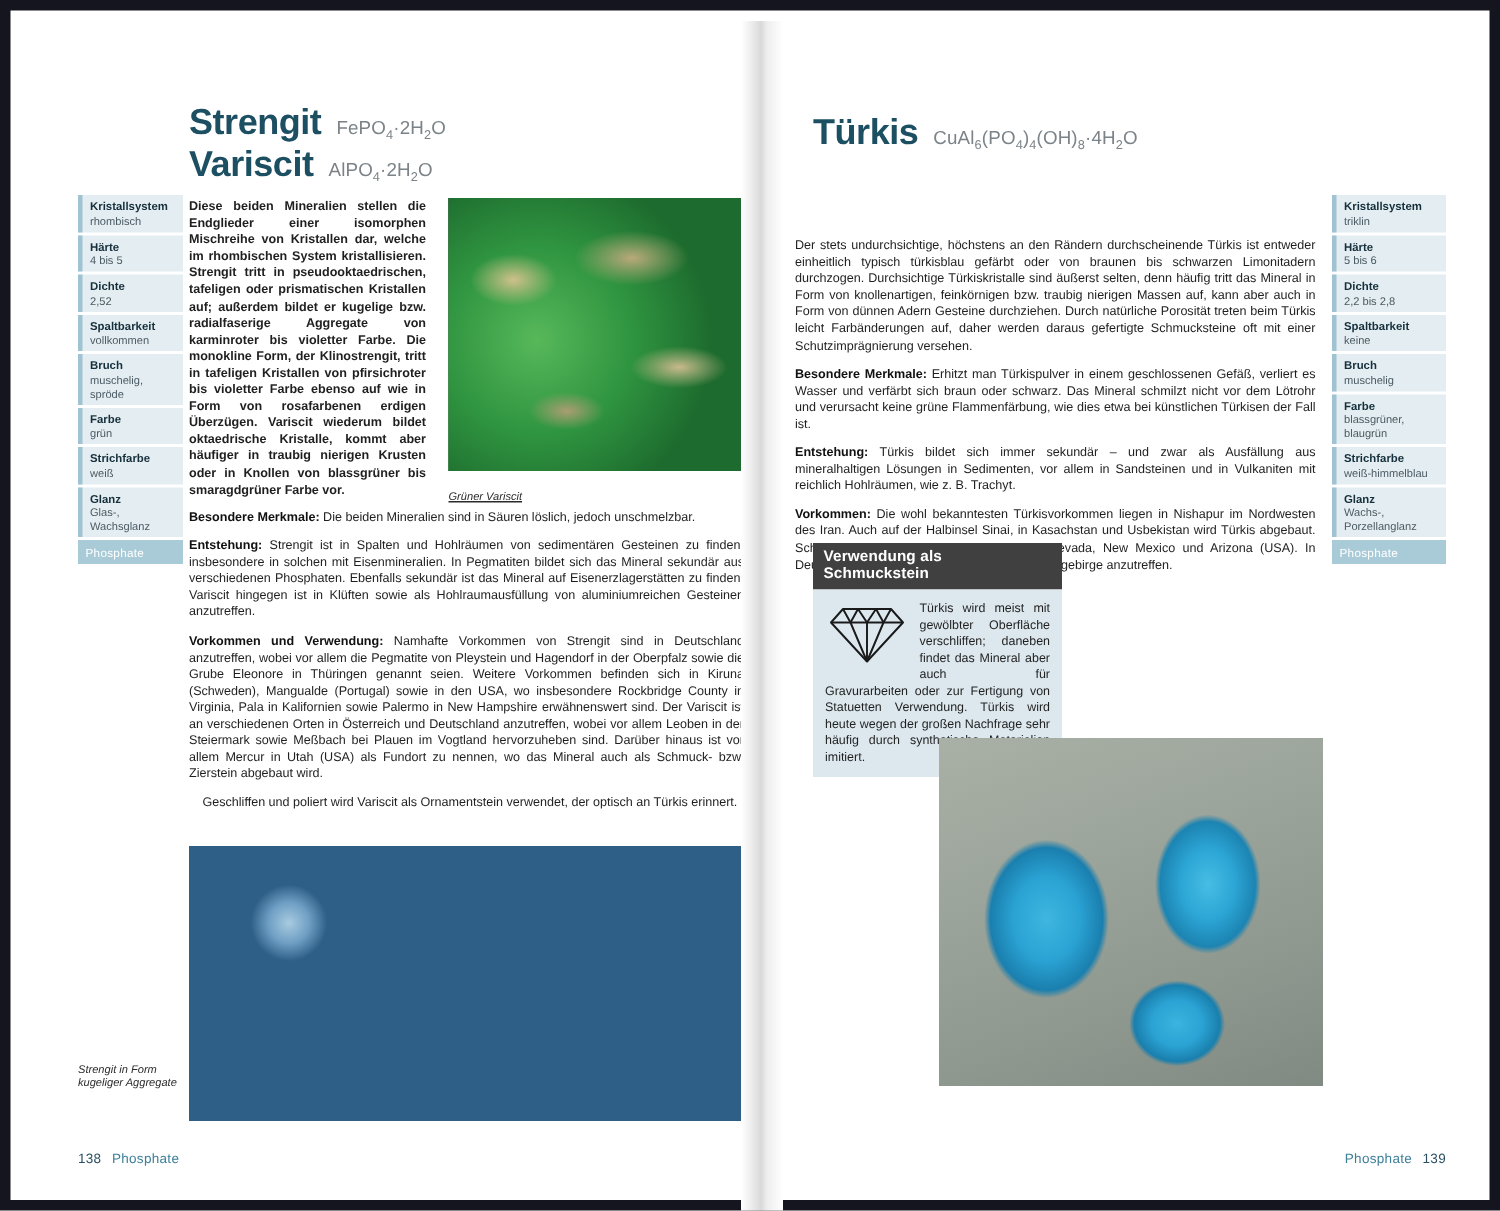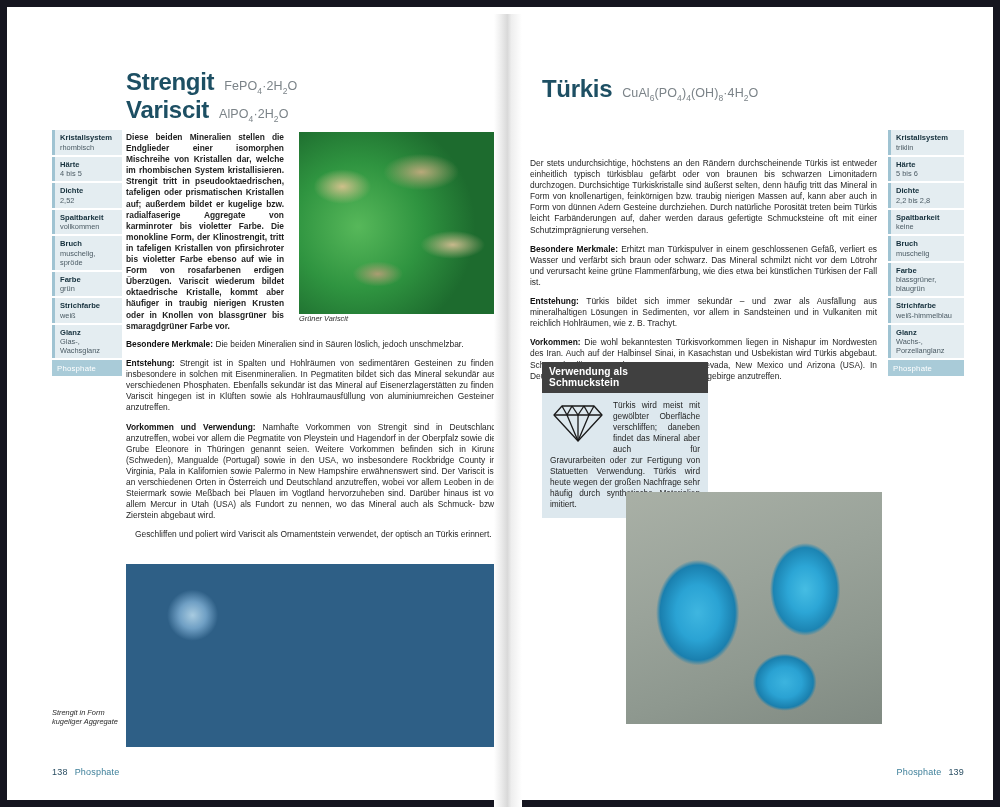--- a/index.html
+++ b/index.html
@@ -171,7 +171,7 @@
 
     <div class="fig" style="left:285px;top:118px;">
       <div class="photo ph-variscit" style="width:197px;height:182px;"></div>
-      <div class="cap" style="width:197px;margin-top:0;">Grüner Variscit</div>
+      <div class="cap" style="width:197px;margin-top:12px;text-decoration:underline;">Grüner Variscit</div>
     </div>
 
     <div class="body-col" style="position:absolute;left:112px;top:325px;width:370px;">

